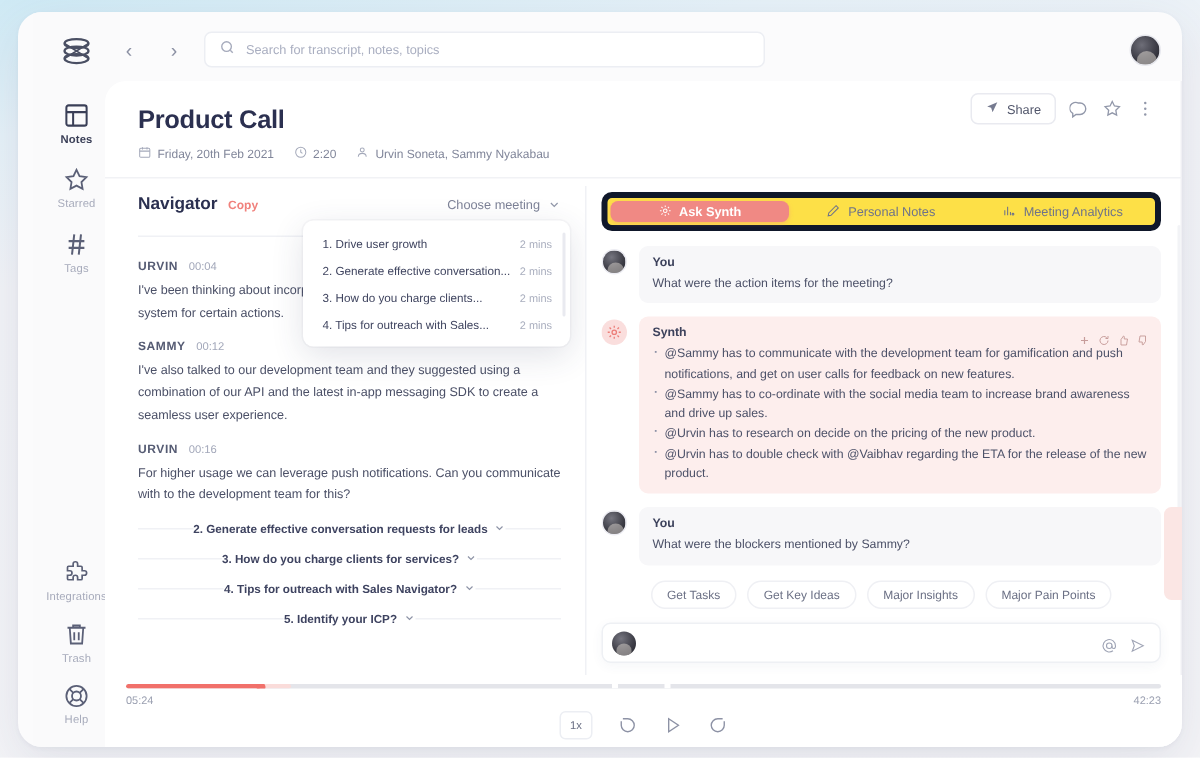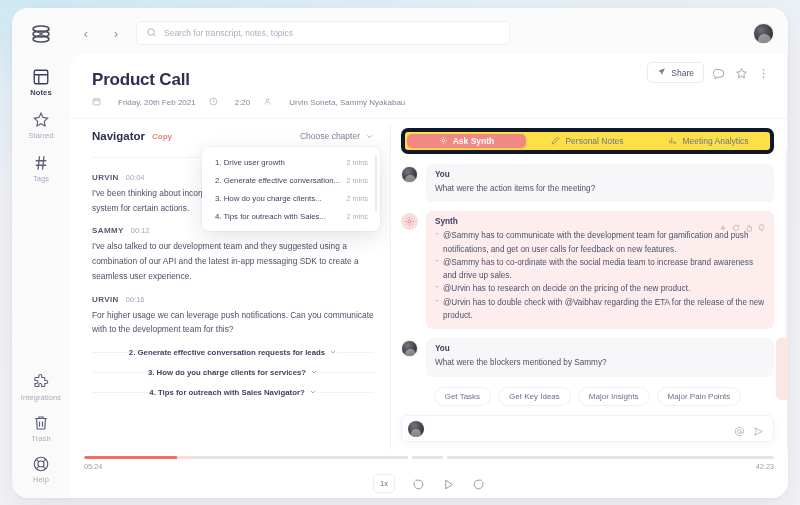--- a/index.html
+++ b/index.html
@@ -23,7 +23,7 @@
 
   
   .rail {
-    position: absolute; left: 0; top: 0;
+    position: absolute; left: 10px; top: 0;
     width: 58px; height: 100%;
     background: #fafafb;
     display: flex; flex-direction: column; align-items: center;

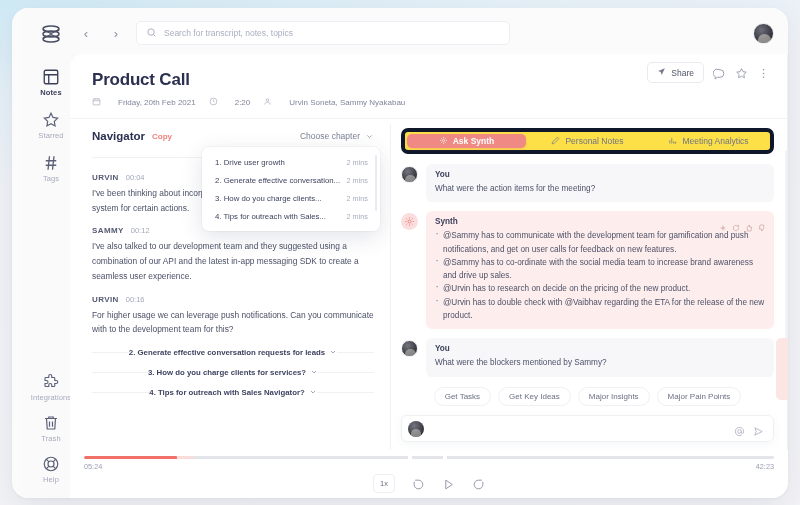--- a/index.html
+++ b/index.html
@@ -76,7 +76,7 @@
   .meet-head { padding: 16px 20px 10px 22px; border-bottom: 1px solid #f1f2f5; position: relative; }
   .meet-title { font-size: 17px; font-weight: 700; color: #2b3050; letter-spacing: -.2px; }
   .meet-meta { display: flex; align-items: center; gap: 13px; margin-top: 7px; }
-  .meta-it { display: flex; align-items: center; gap: 17px; font-size: 8px; color: #81869a; }
+  .meta-it { display: flex; align-items: center; gap: 4px; font-size: 8px; color: #81869a; }
   .meta-it svg { width: 9px; height: 9px; color: #a4a9ba; flex: none; }
   .head-actions { position: absolute; right: 18px; top: 8px; display: flex; align-items: center; gap: 9px; }
   .share-btn {

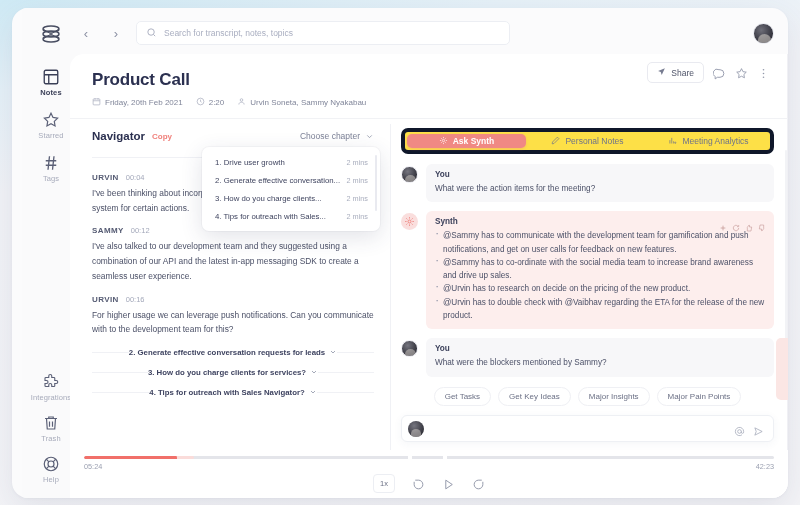--- a/index.html
+++ b/index.html
@@ -368,7 +368,7 @@
           <span class="tr-title">Navigator</span>
           <span class="tr-copy">Copy</span>
           <span class="chooser">
-            <span>Choose chapter</span>
+            <span>Choose meeting</span>
             <span class="chev">
               <svg viewBox="0 0 24 24" fill="none" stroke="currentColor" stroke-width="2.2">
                   <path d="M6 9l6 6 6-6"></path>

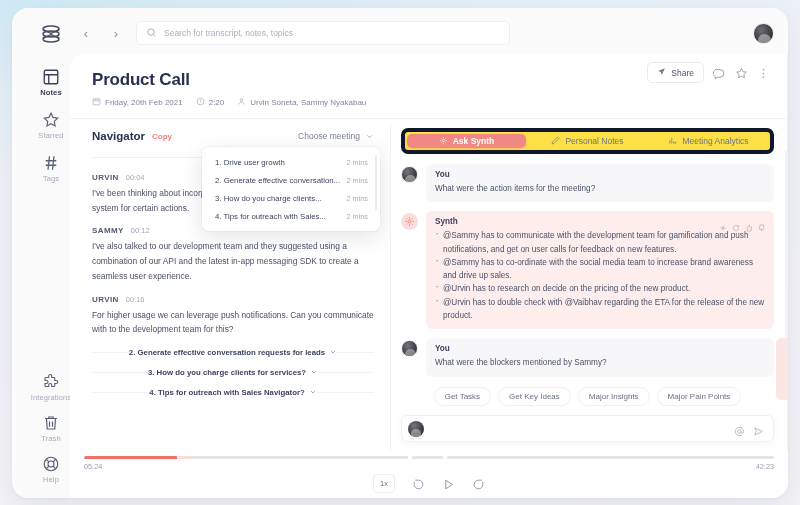--- a/index.html
+++ b/index.html
@@ -440,6 +440,16 @@
           <span class="ln"></span>
         </div>
 
+        <div class="chap-row">
+          <span class="ln"></span>
+          <span class="txt">
+            <span>5. Identify your ICP?</span>
+            <span class="chev"><svg viewBox="0 0 24 24" fill="none" stroke="currentColor" stroke-width="2.4">
+                  <path d="M6 9l6 6 6-6"></path>
+                </svg></span>
+          </span>
+          <span class="ln"></span>
+        </div>
 
         <div class="chapdrop">
           <div class="chapdrop-item">

